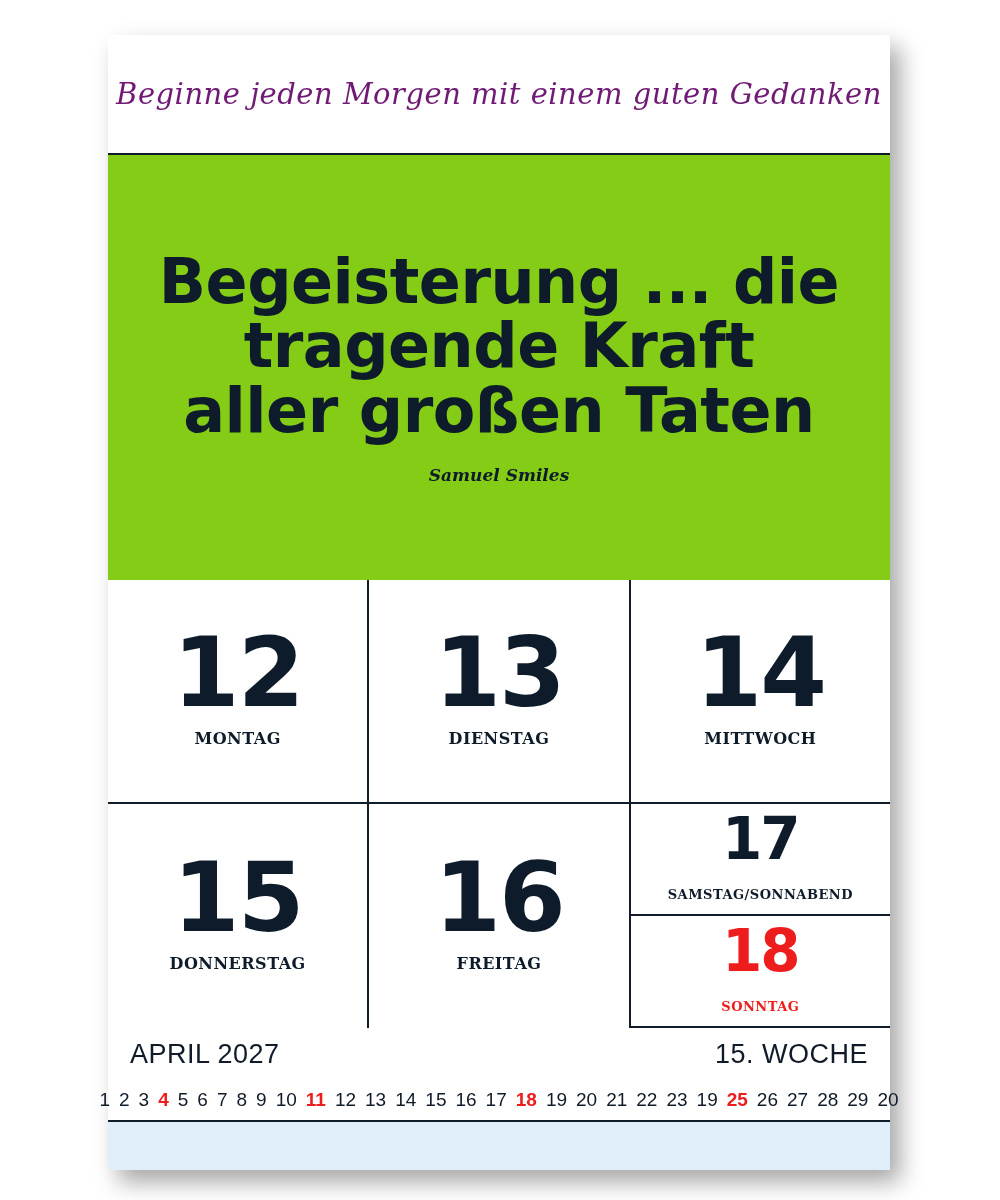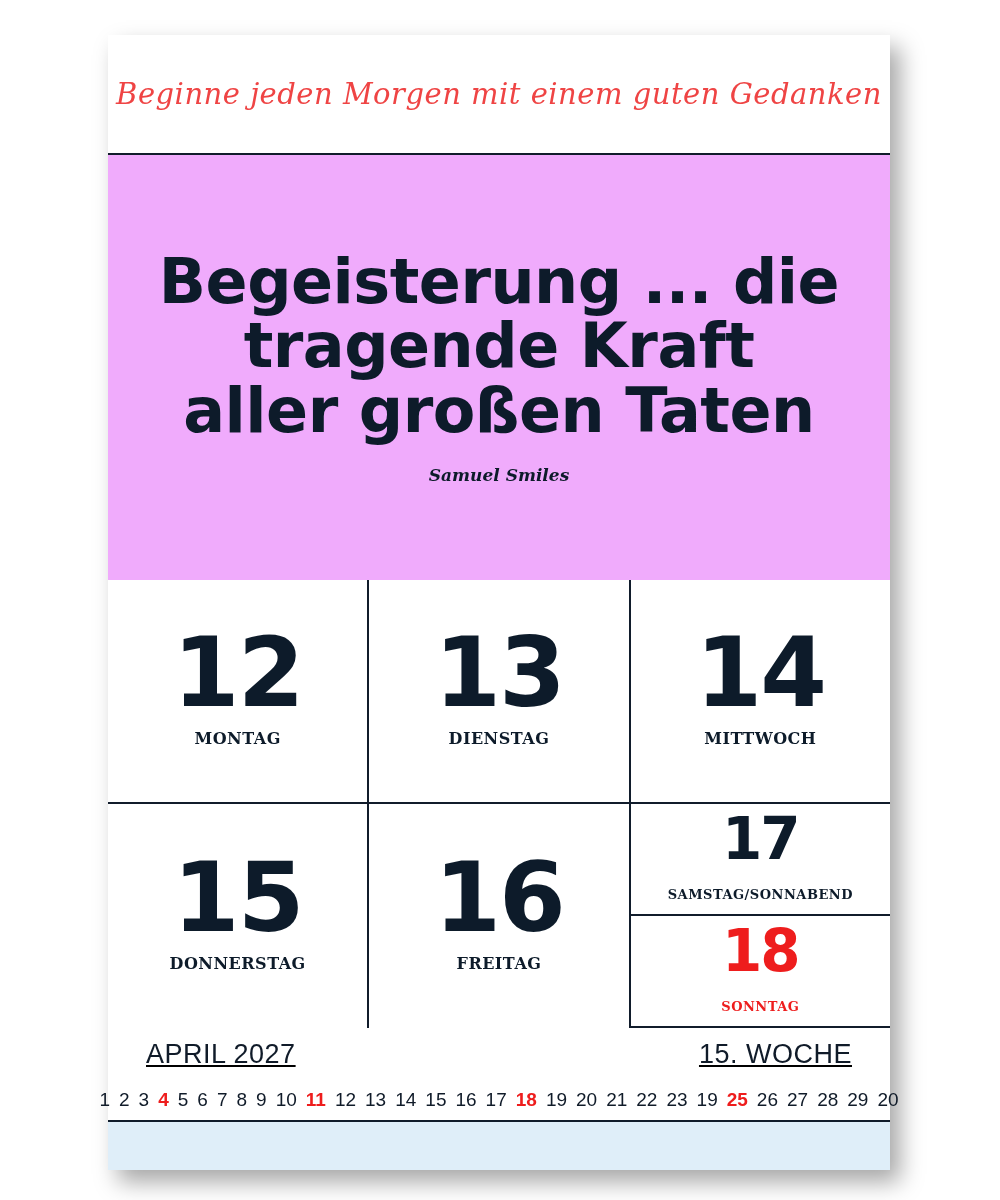--- a/index.html
+++ b/index.html
@@ -45,7 +45,7 @@
     font-family: "DejaVu Serif", serif;
     font-style: italic;
     font-size: 29px;
-    color: #ef4444;
+    color: #701a75;
     letter-spacing: 0.5px;
     white-space: nowrap;
   }

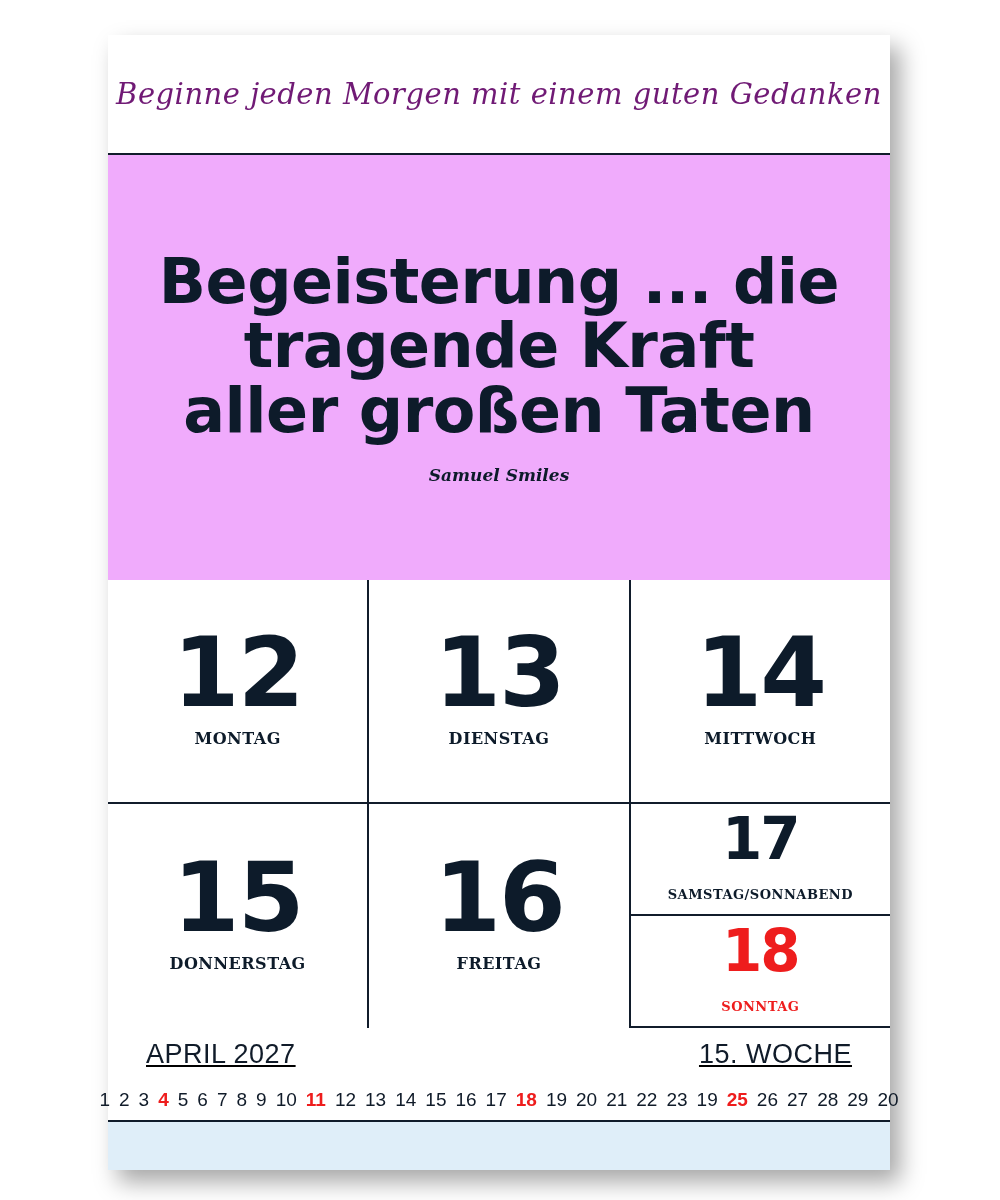--- a/index.html
+++ b/index.html
@@ -52,7 +52,7 @@
 
   
   .quote-panel {
-    background: #f0abfc;
+    background: #84cc16;
     height: 425px;
     display: flex;
     flex-direction: column;

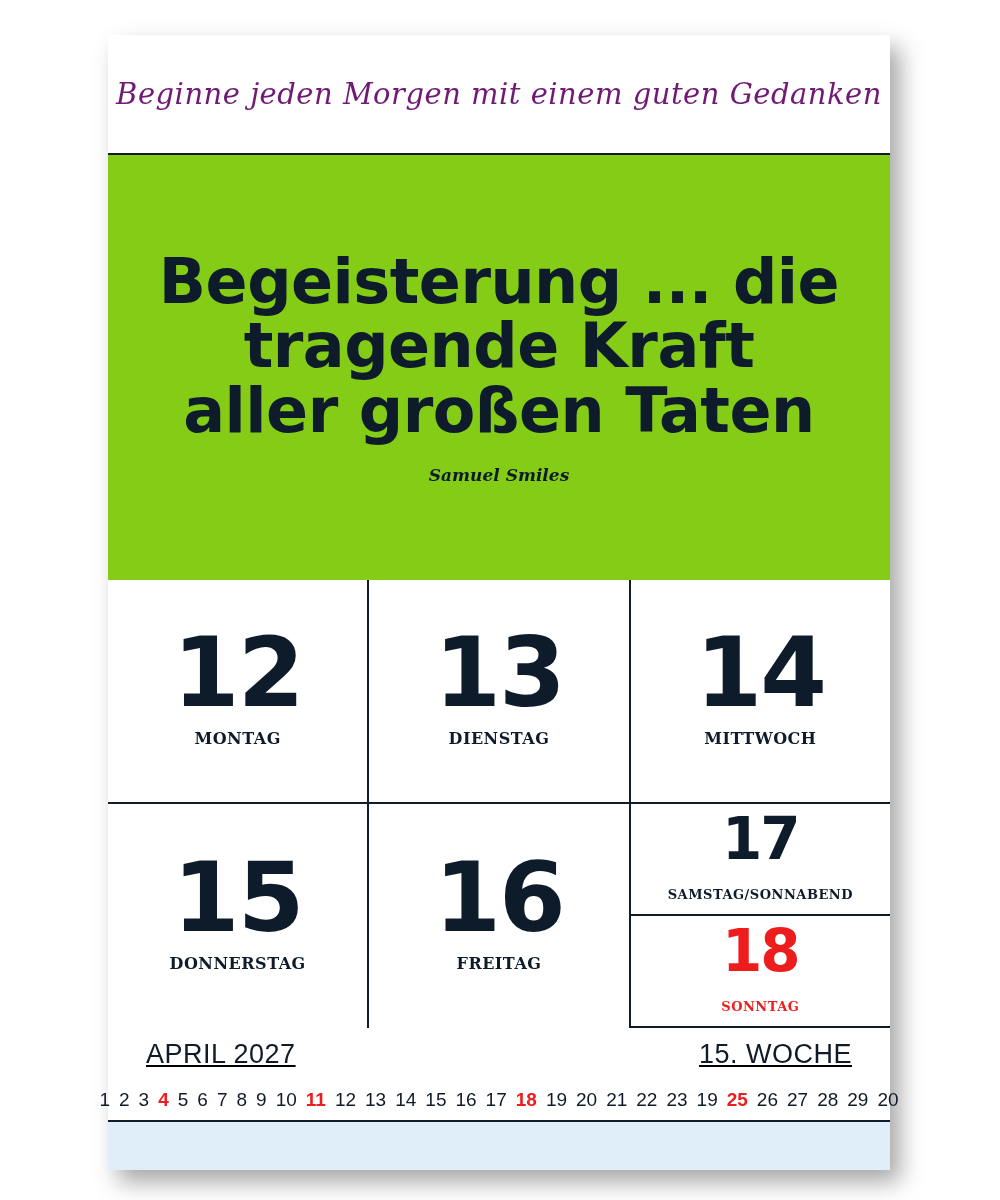--- a/index.html
+++ b/index.html
@@ -152,10 +152,9 @@
     display: flex;
     align-items: center;
     justify-content: space-between;
-    padding: 0 38px;
-    box-sizing: border-box;
-    background: #ffffff;
-    text-decoration: underline;
+    padding: 0 22px;
+    box-sizing: border-box;
+    background: #ffffff;
   }
   .month-label, .week-label {
     font-family: "Liberation Sans", sans-serif;

